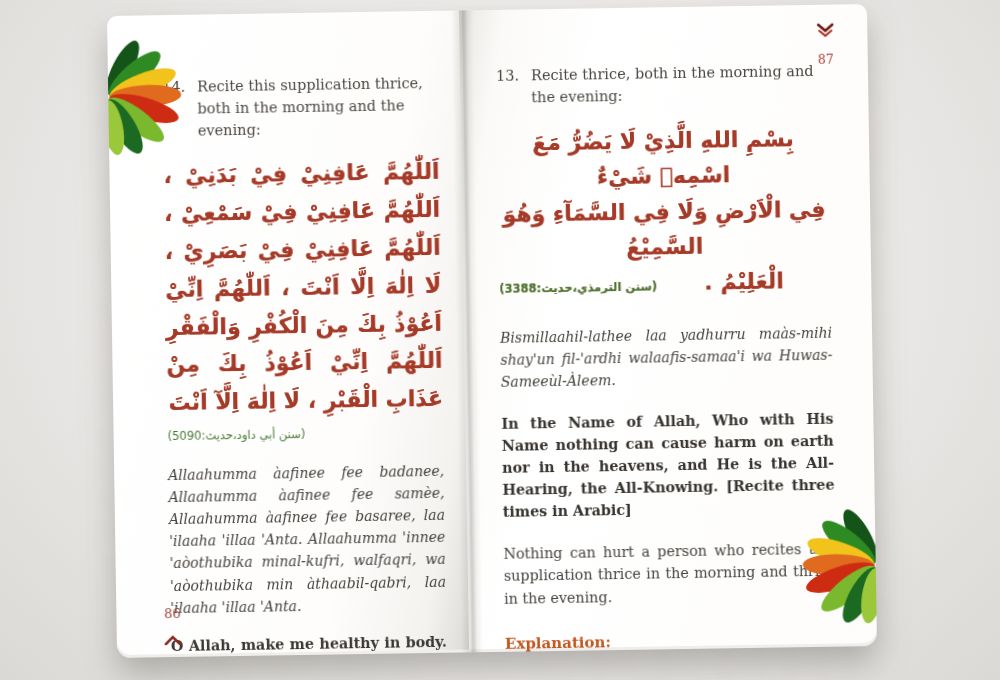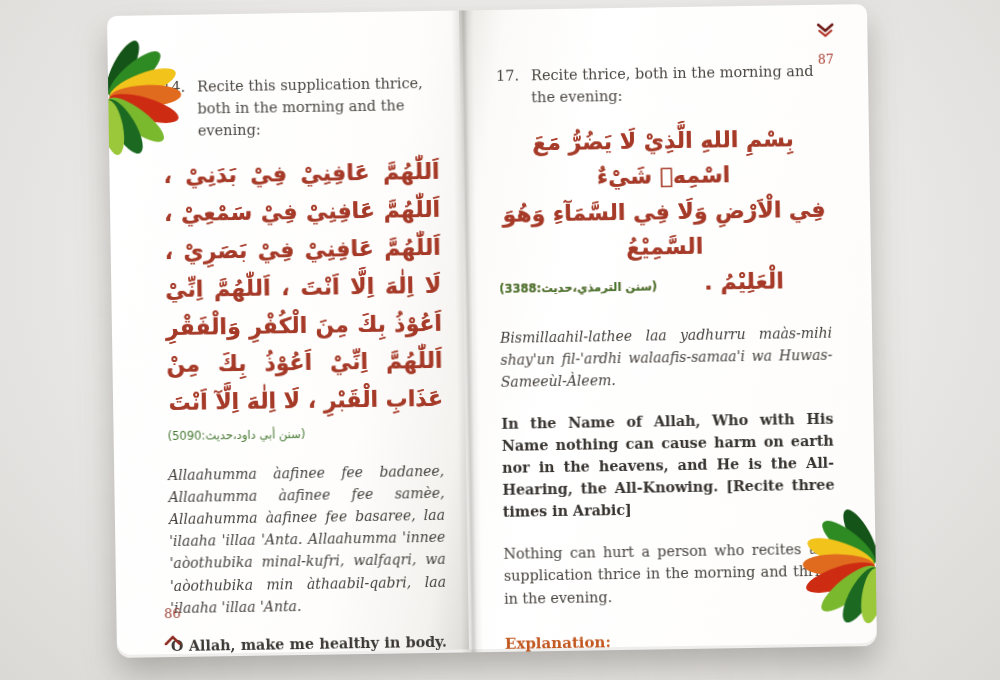--- a/index.html
+++ b/index.html
@@ -122,7 +122,7 @@
     </div>
 
     <div class="heading-row">
-      <span class="heading-num">17.</span>
+      <span class="heading-num">13.</span>
       <p class="heading-text">Recite thrice, both in the morning and the evening:</p>
     </div>
 

